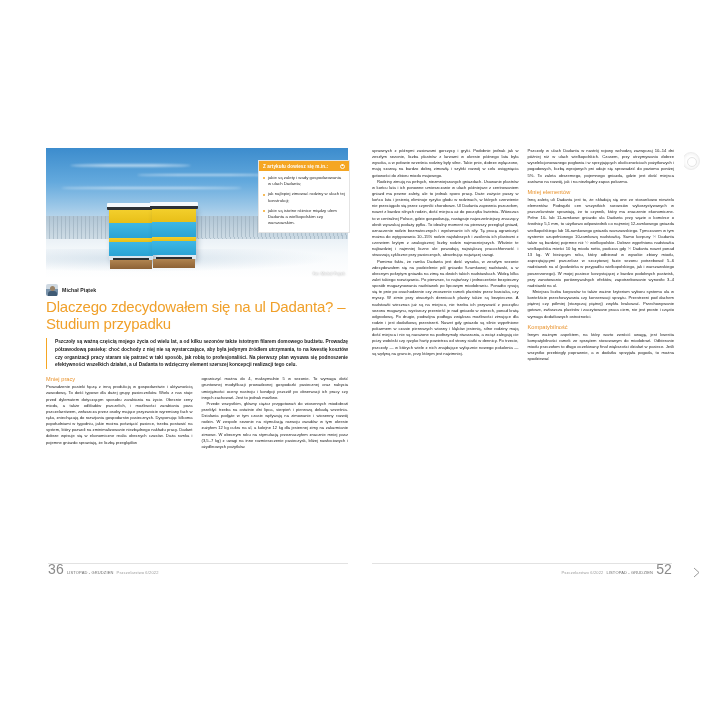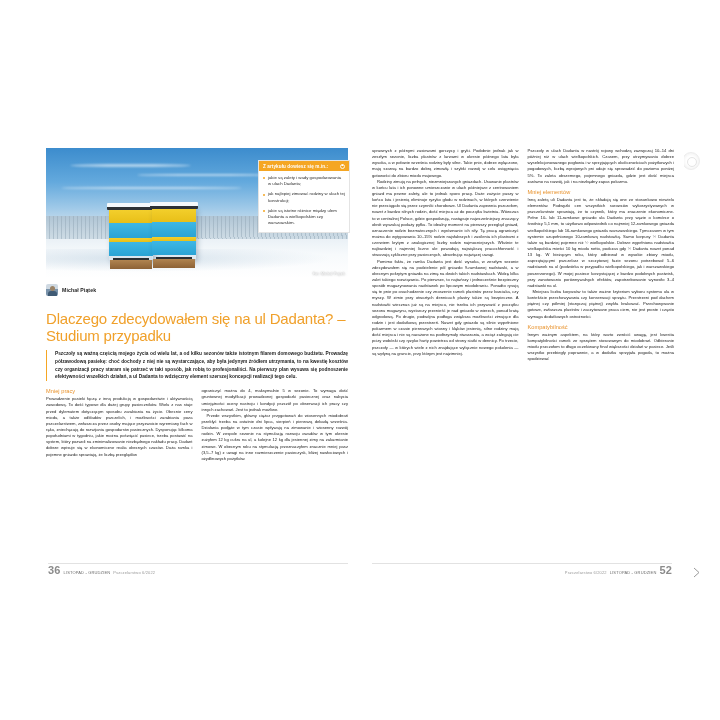--- a/index.html
+++ b/index.html
@@ -243,7 +243,7 @@
     letter-spacing: .1px;
   }
   .article-title {
-    margin-top: 14px;
+    margin-top: 2px;
     font-size: 15px; line-height: 1.14;
     font-weight: normal;
     color: #f0a02a;

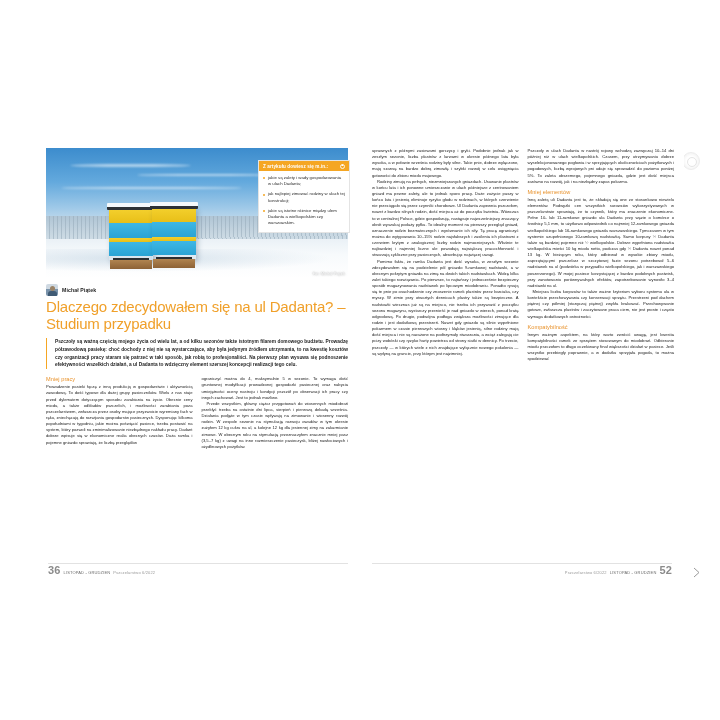--- a/index.html
+++ b/index.html
@@ -294,7 +294,7 @@
   .folio.left  { left: 12px; }
   .folio.right { right: 12px; }
   .folio-num {
-    font-size: 11px; font-weight: bold; color: #8b8b8b;
+    font-size: 14px; font-weight: normal; color: #8b8b8b;
     line-height: .9;
   }
   .folio-text { padding-bottom: 1px; white-space: nowrap; }

